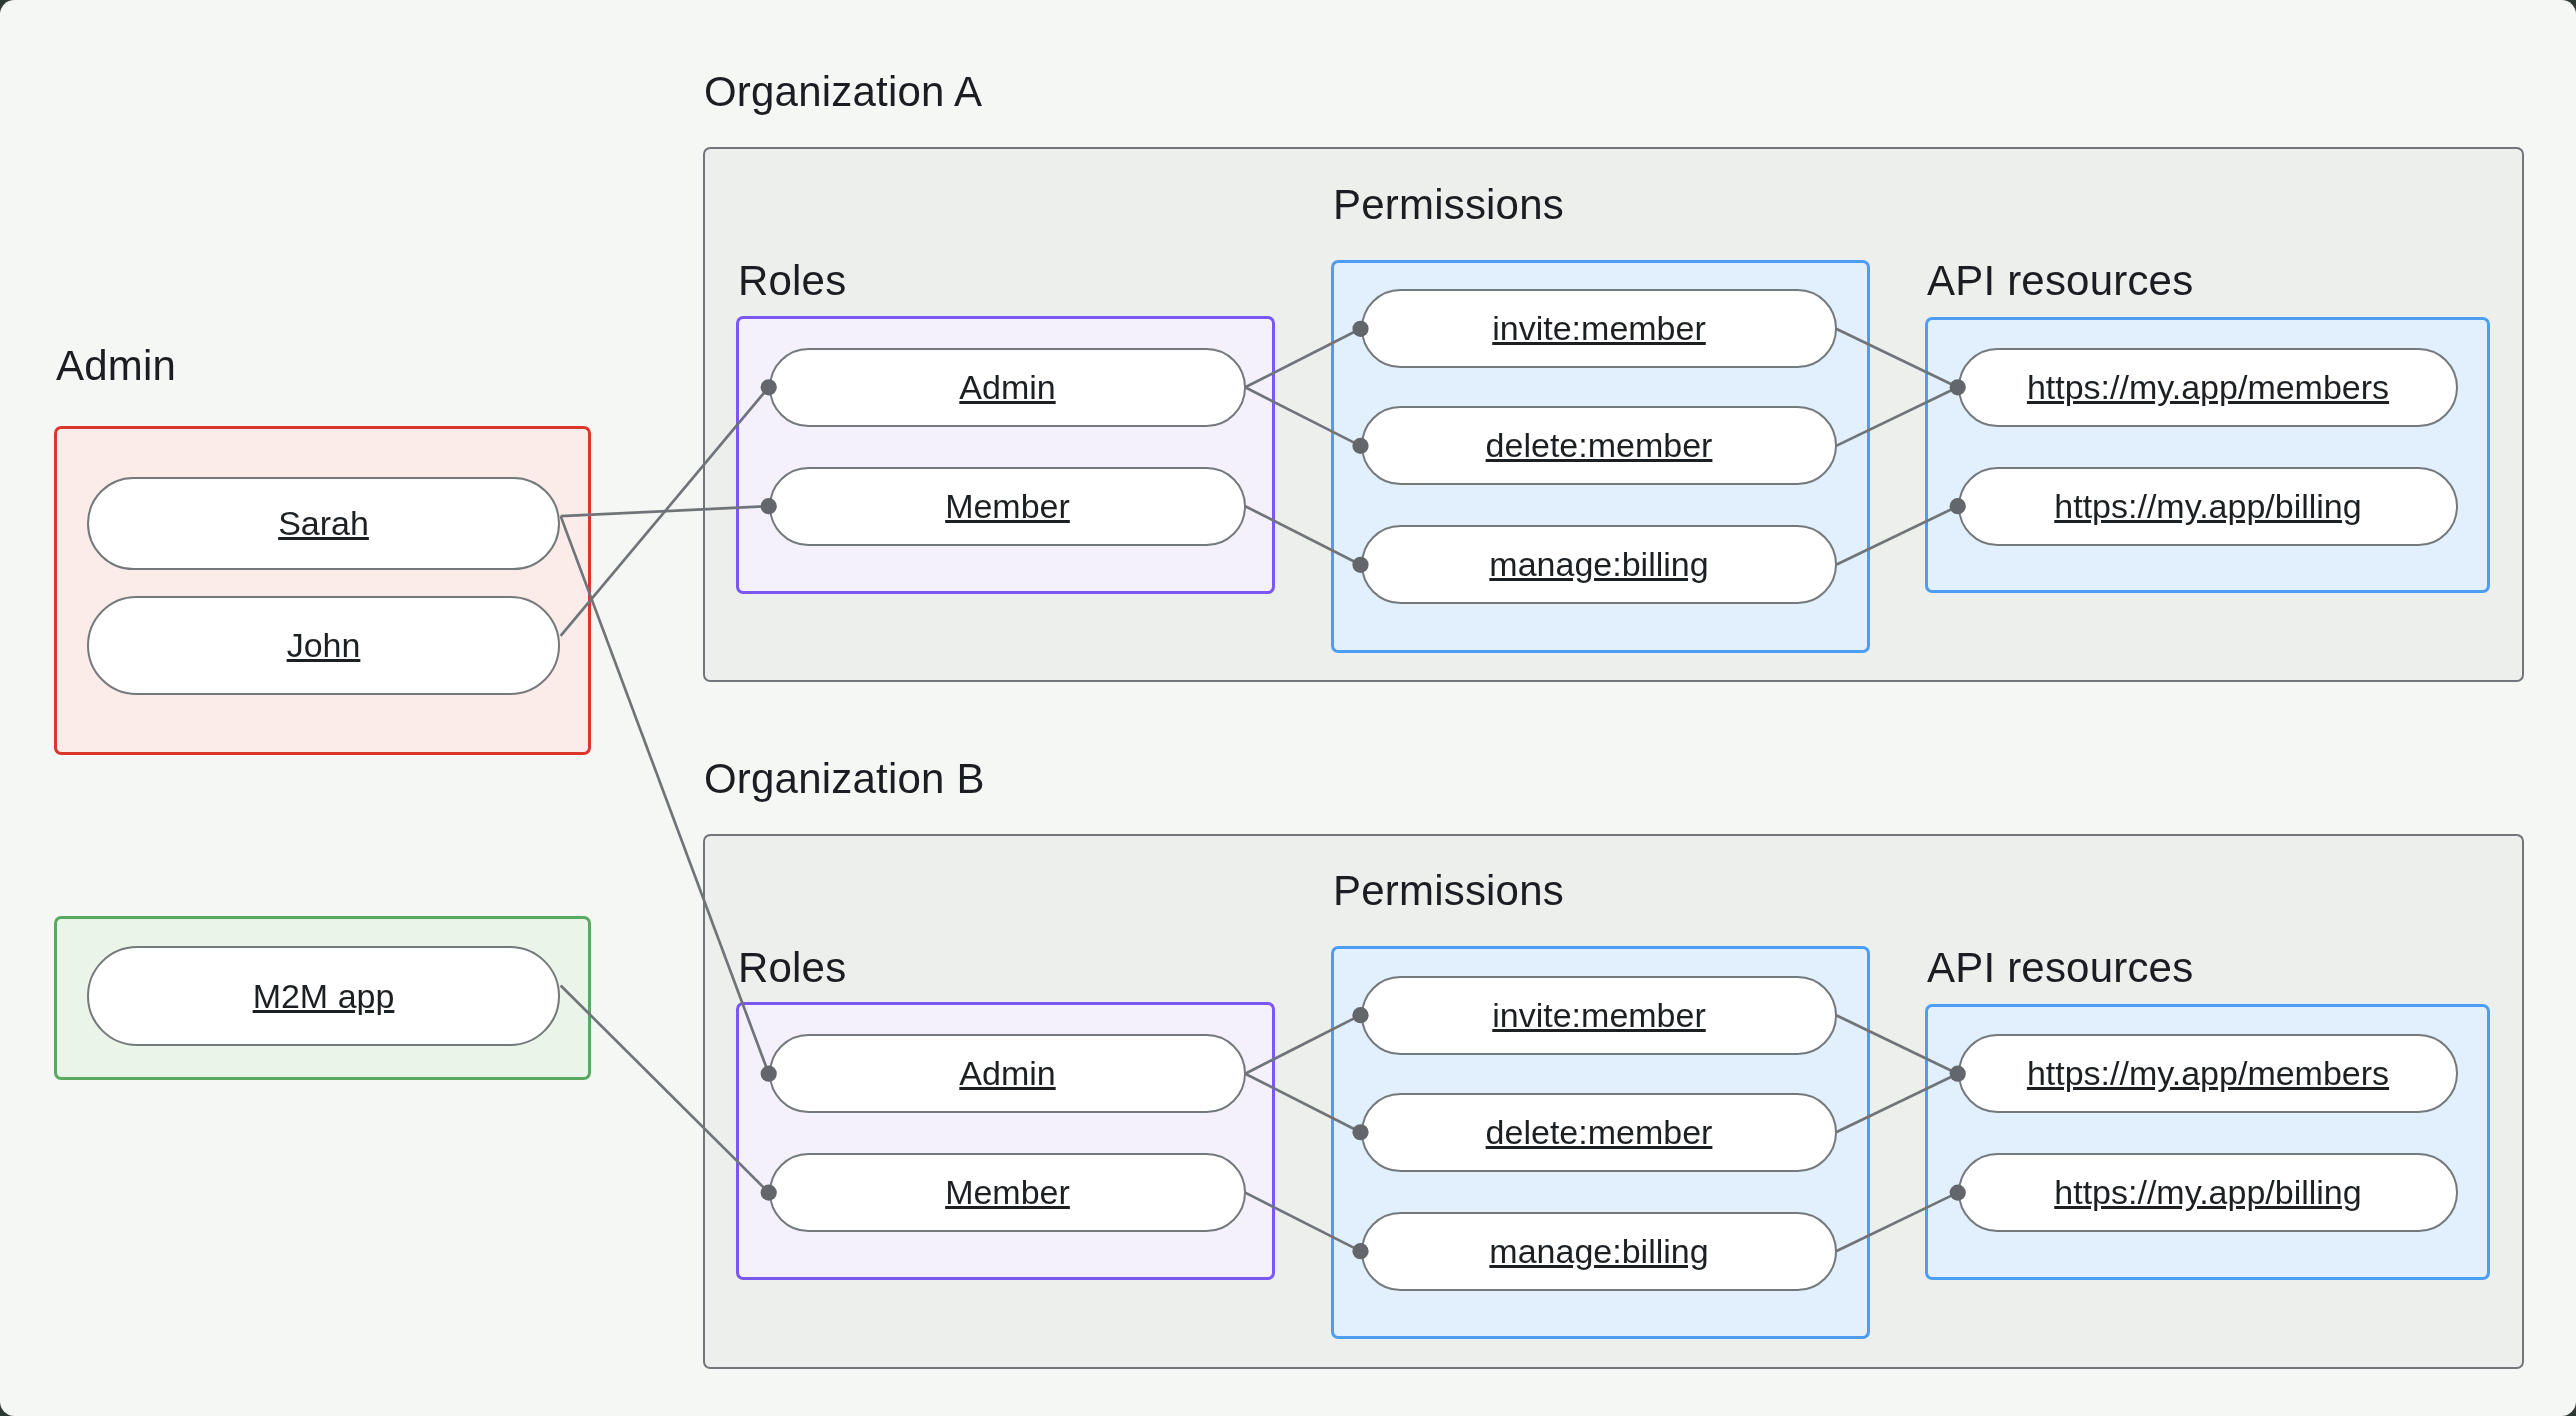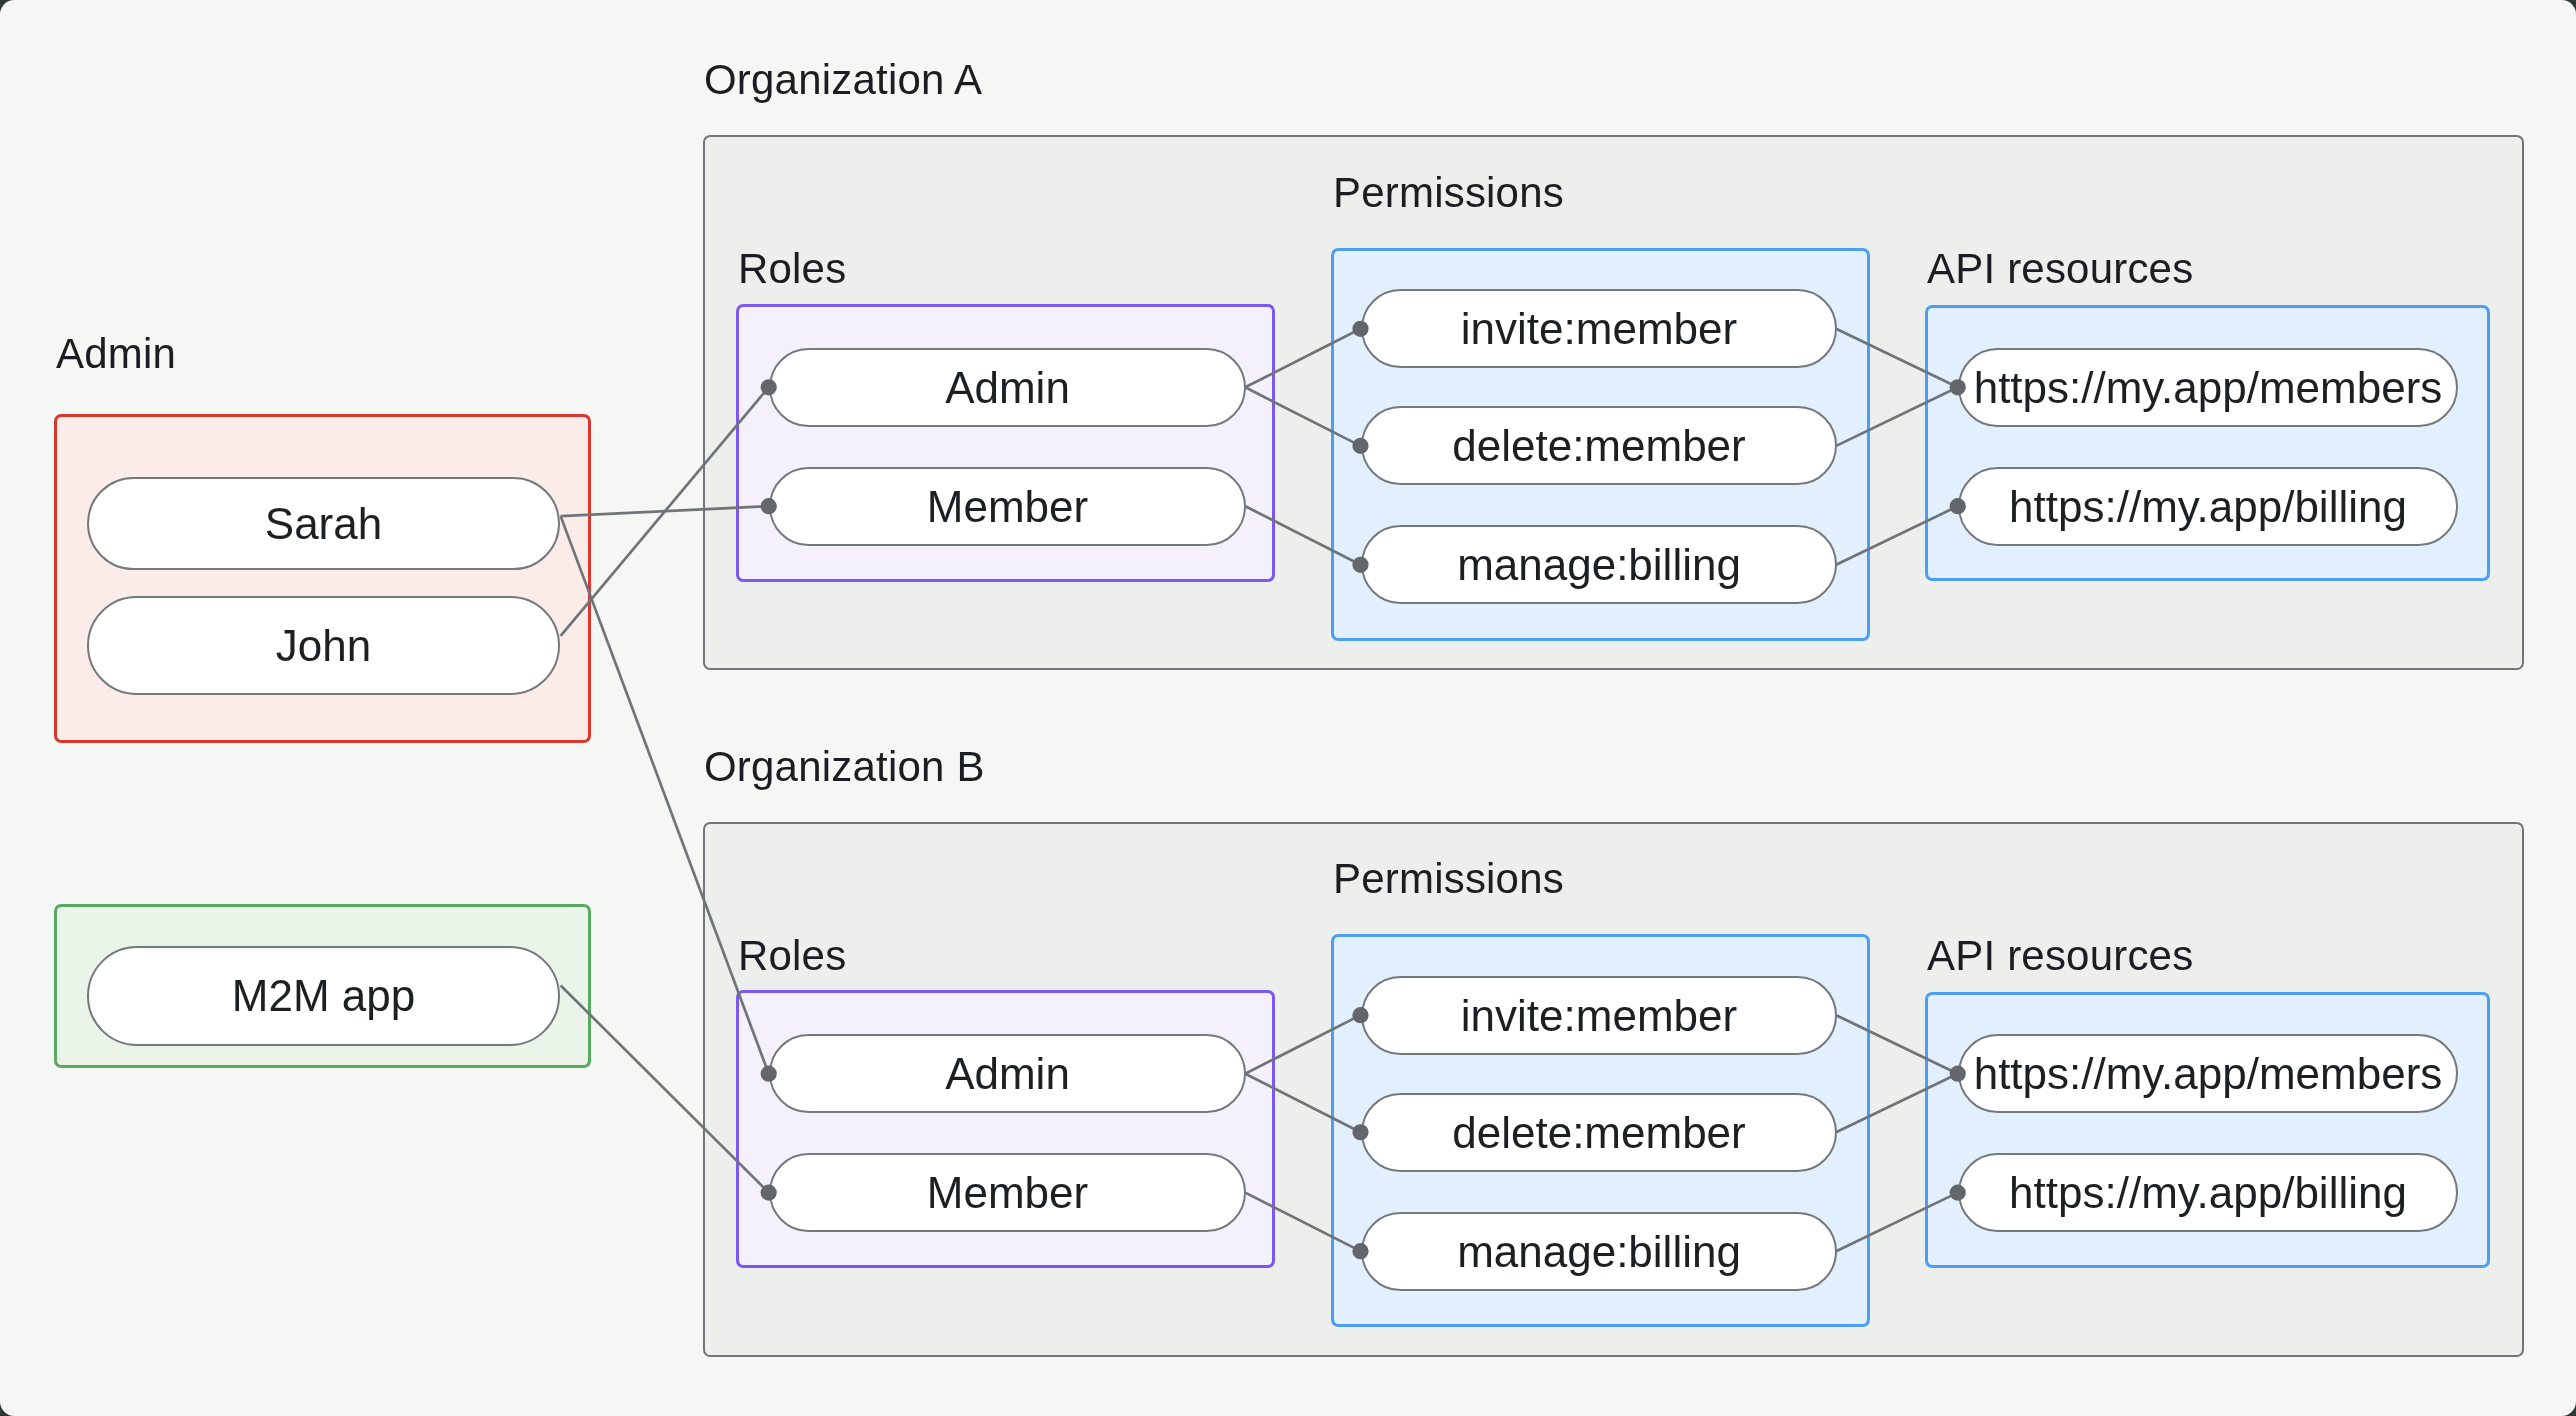--- a/index.html
+++ b/index.html
@@ -32,7 +32,7 @@
   svg.edges{position:absolute;left:0;top:0;z-index:5;pointer-events:none;}
   svg.edges line{stroke:#6F7478;stroke-width:3;}
   svg.edges circle{fill:#63676B;}
-  .lvl{z-index:2;}
+  .lvl{z-index:2;margin-top:12px;}
   .lvl3{z-index:3;}
 </style>
 </head>

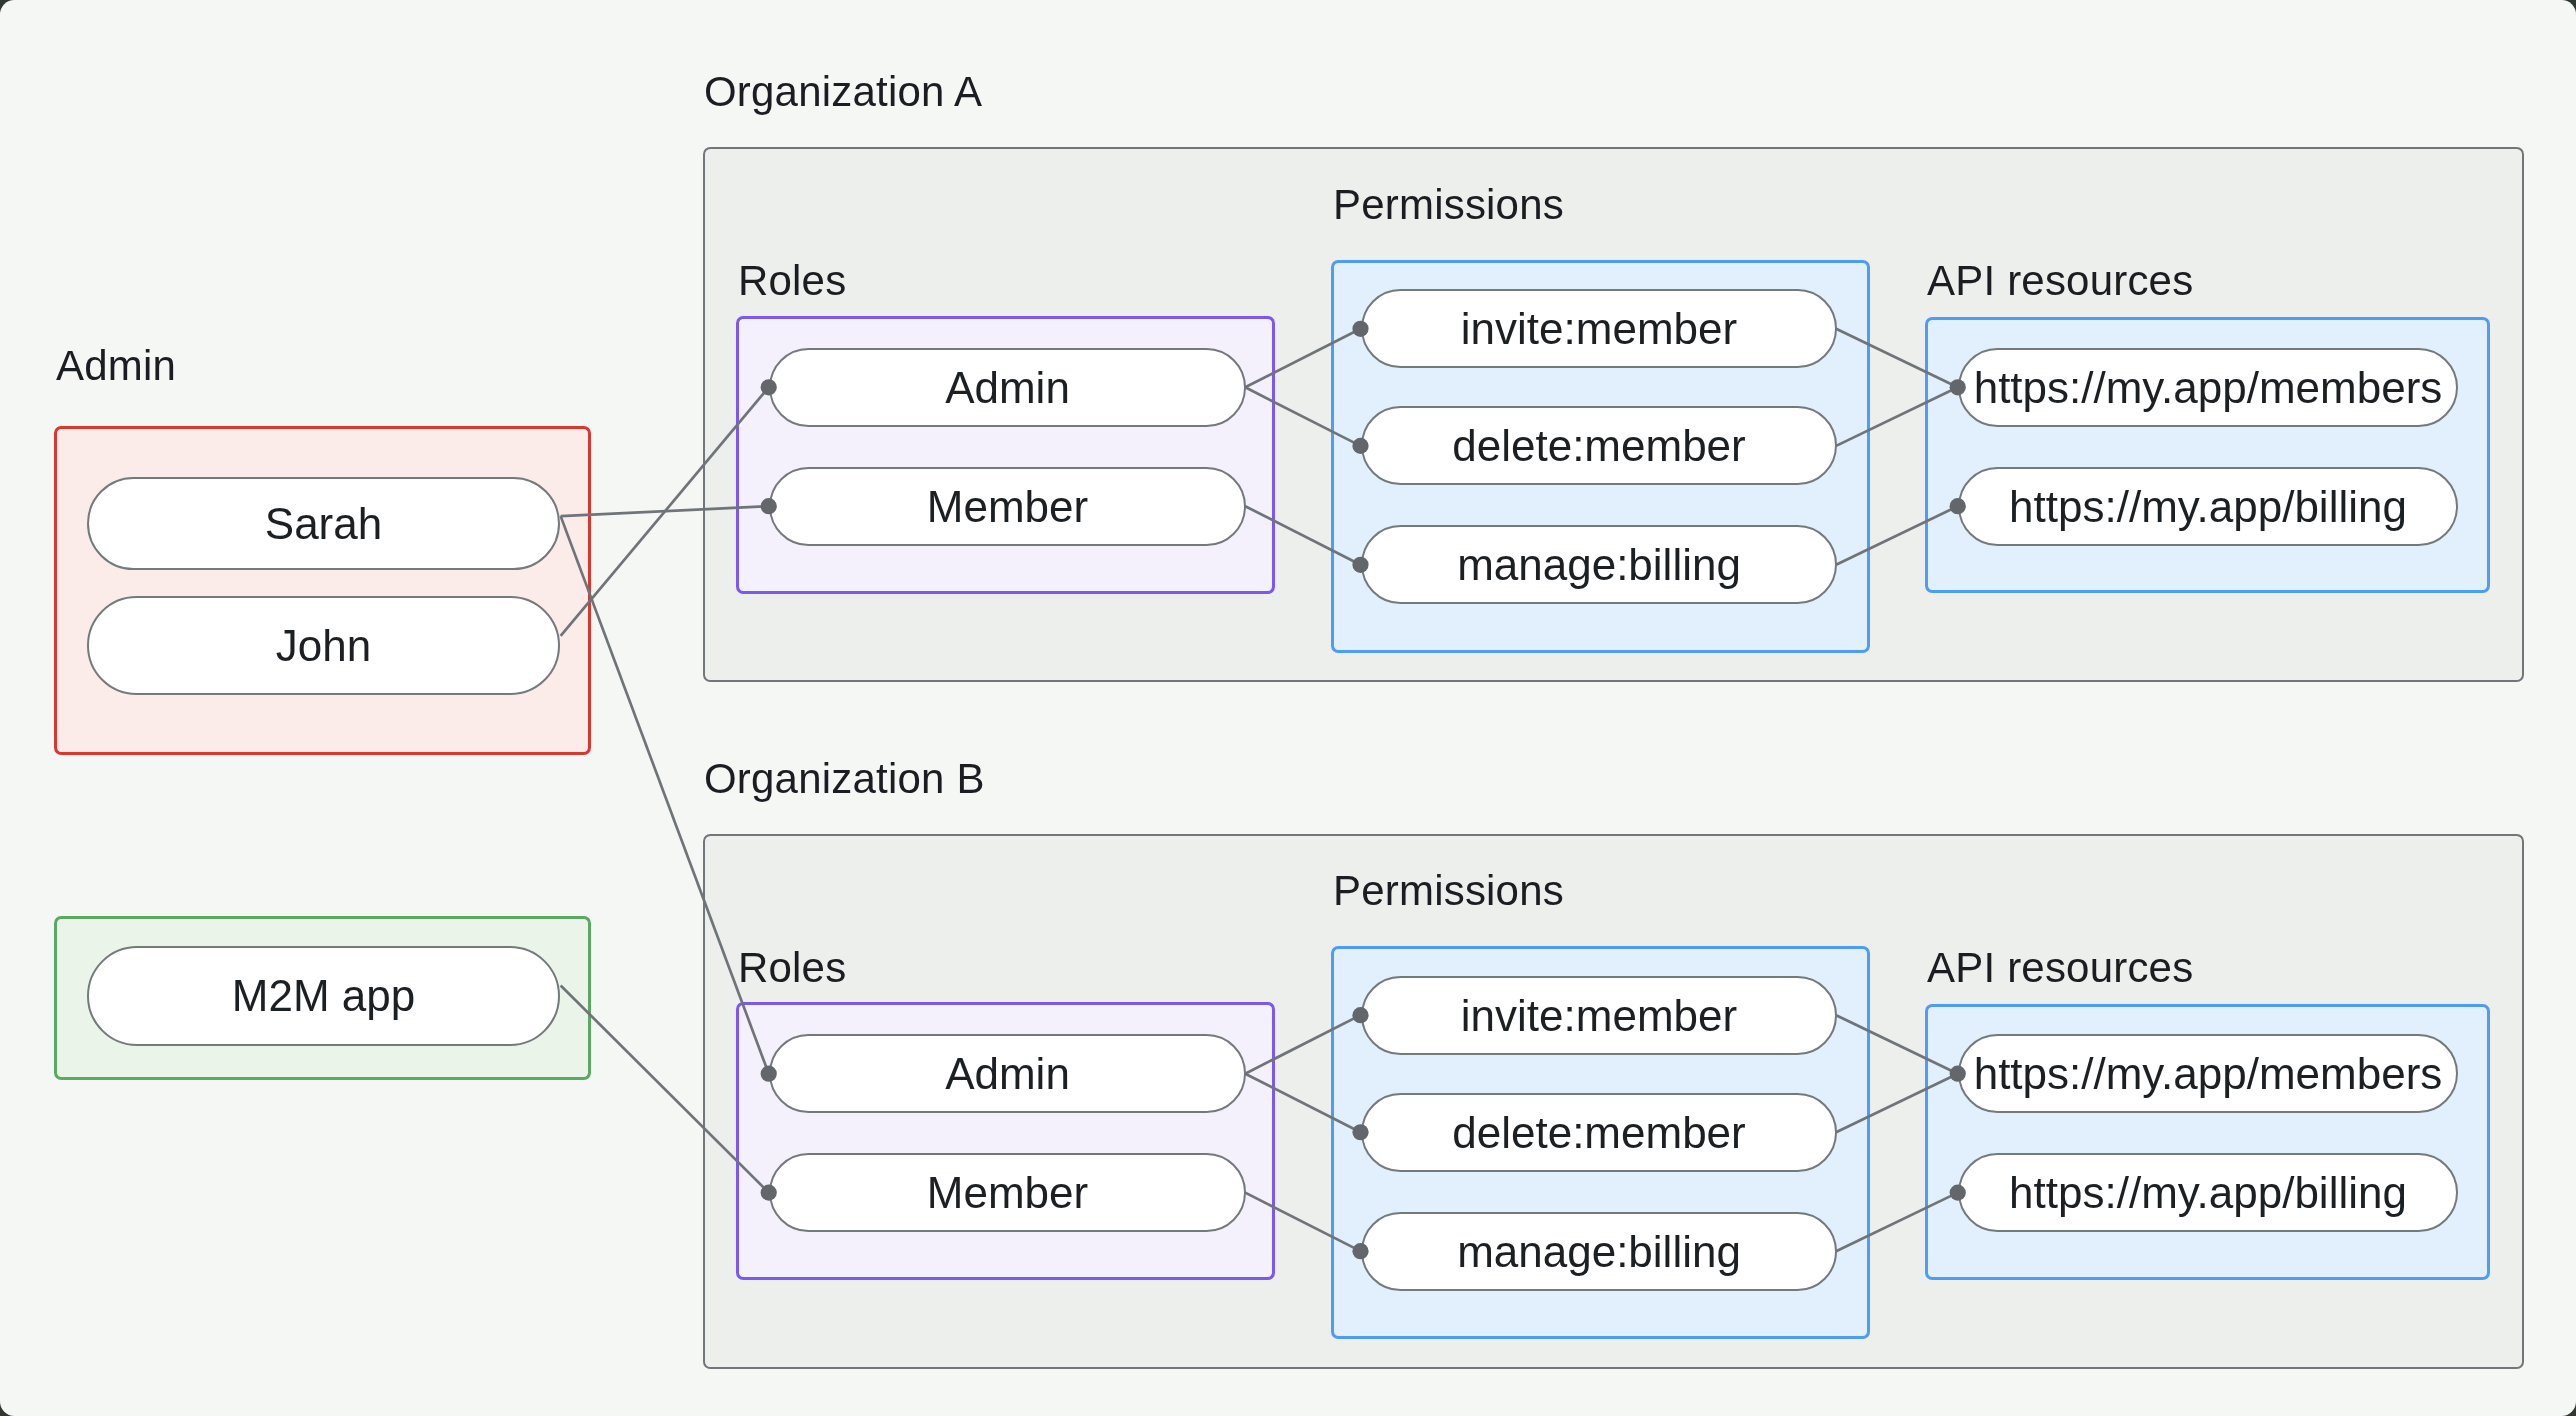--- a/index.html
+++ b/index.html
@@ -27,7 +27,7 @@
     position:absolute;box-sizing:border-box;
     display:flex;align-items:center;justify-content:center;
     background:#FFFFFF;border:2.3px solid #74797C;border-radius:54px;
-    font-size:44px;color:#1D2023;white-space:nowrap;
+    font-size:34px;color:#1D2023;white-space:nowrap;text-decoration:underline;
   }
   svg.edges{position:absolute;left:0;top:0;z-index:5;pointer-events:none;}
   svg.edges line{stroke:#6F7478;stroke-width:3;}

